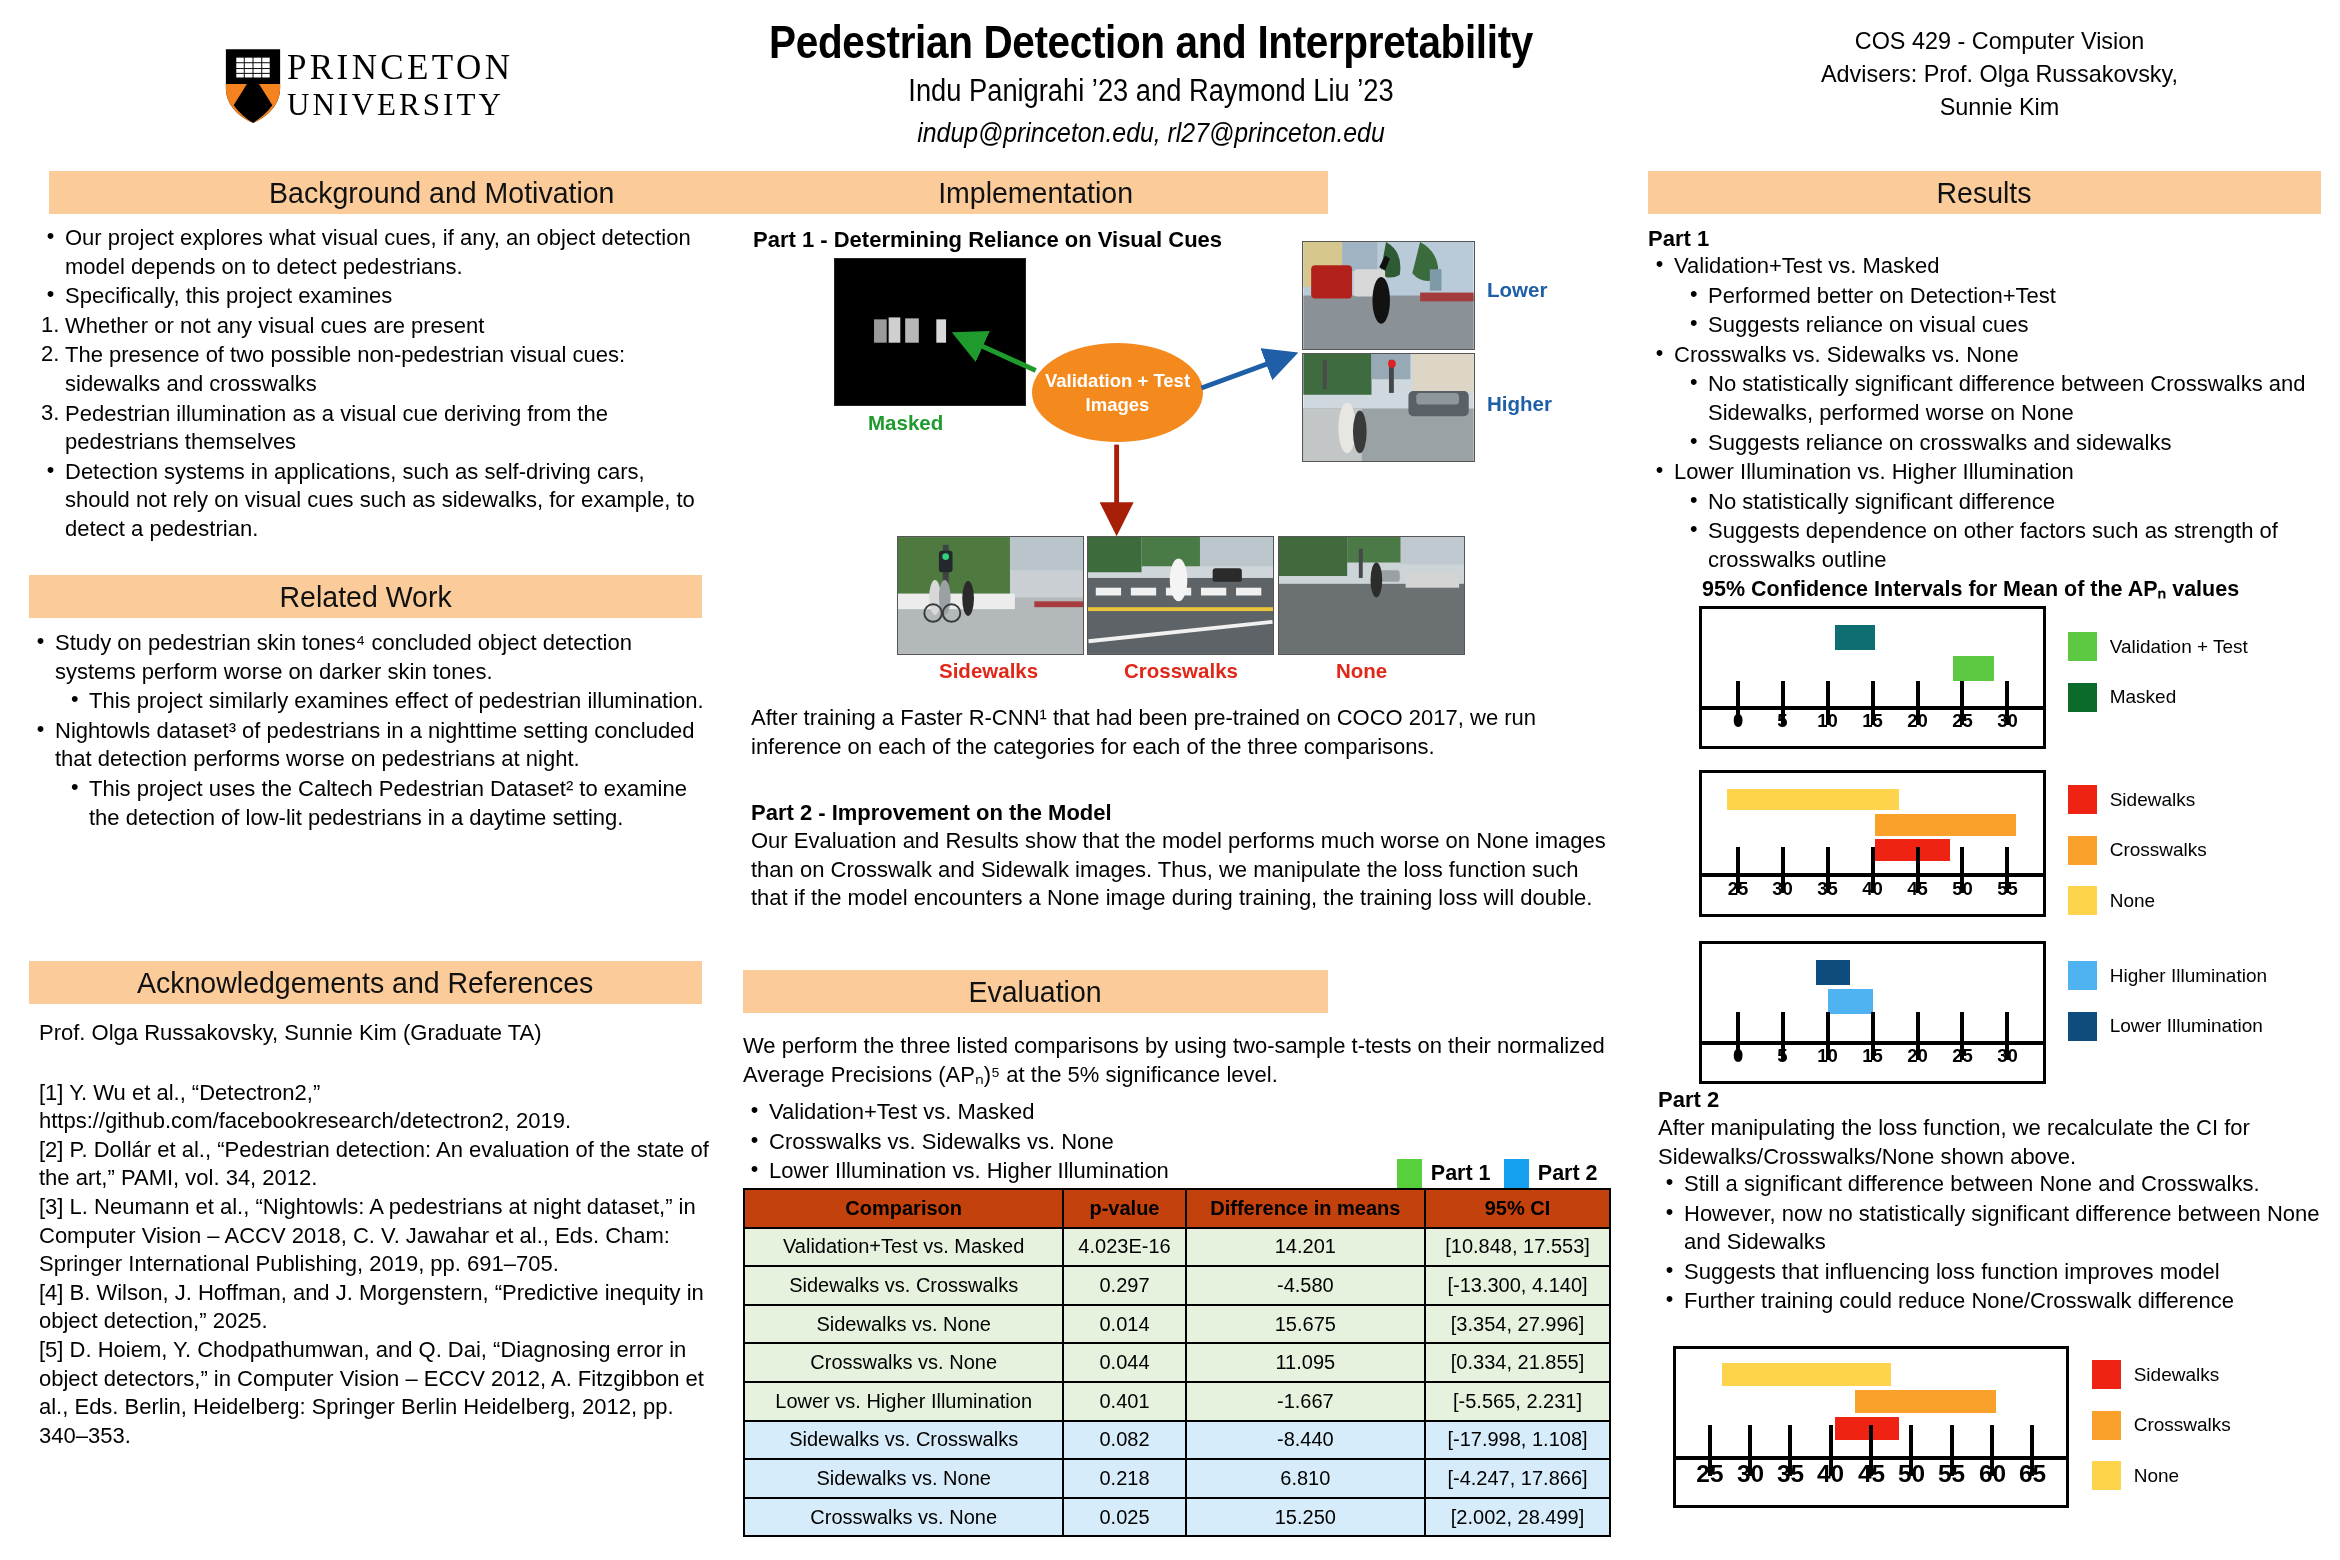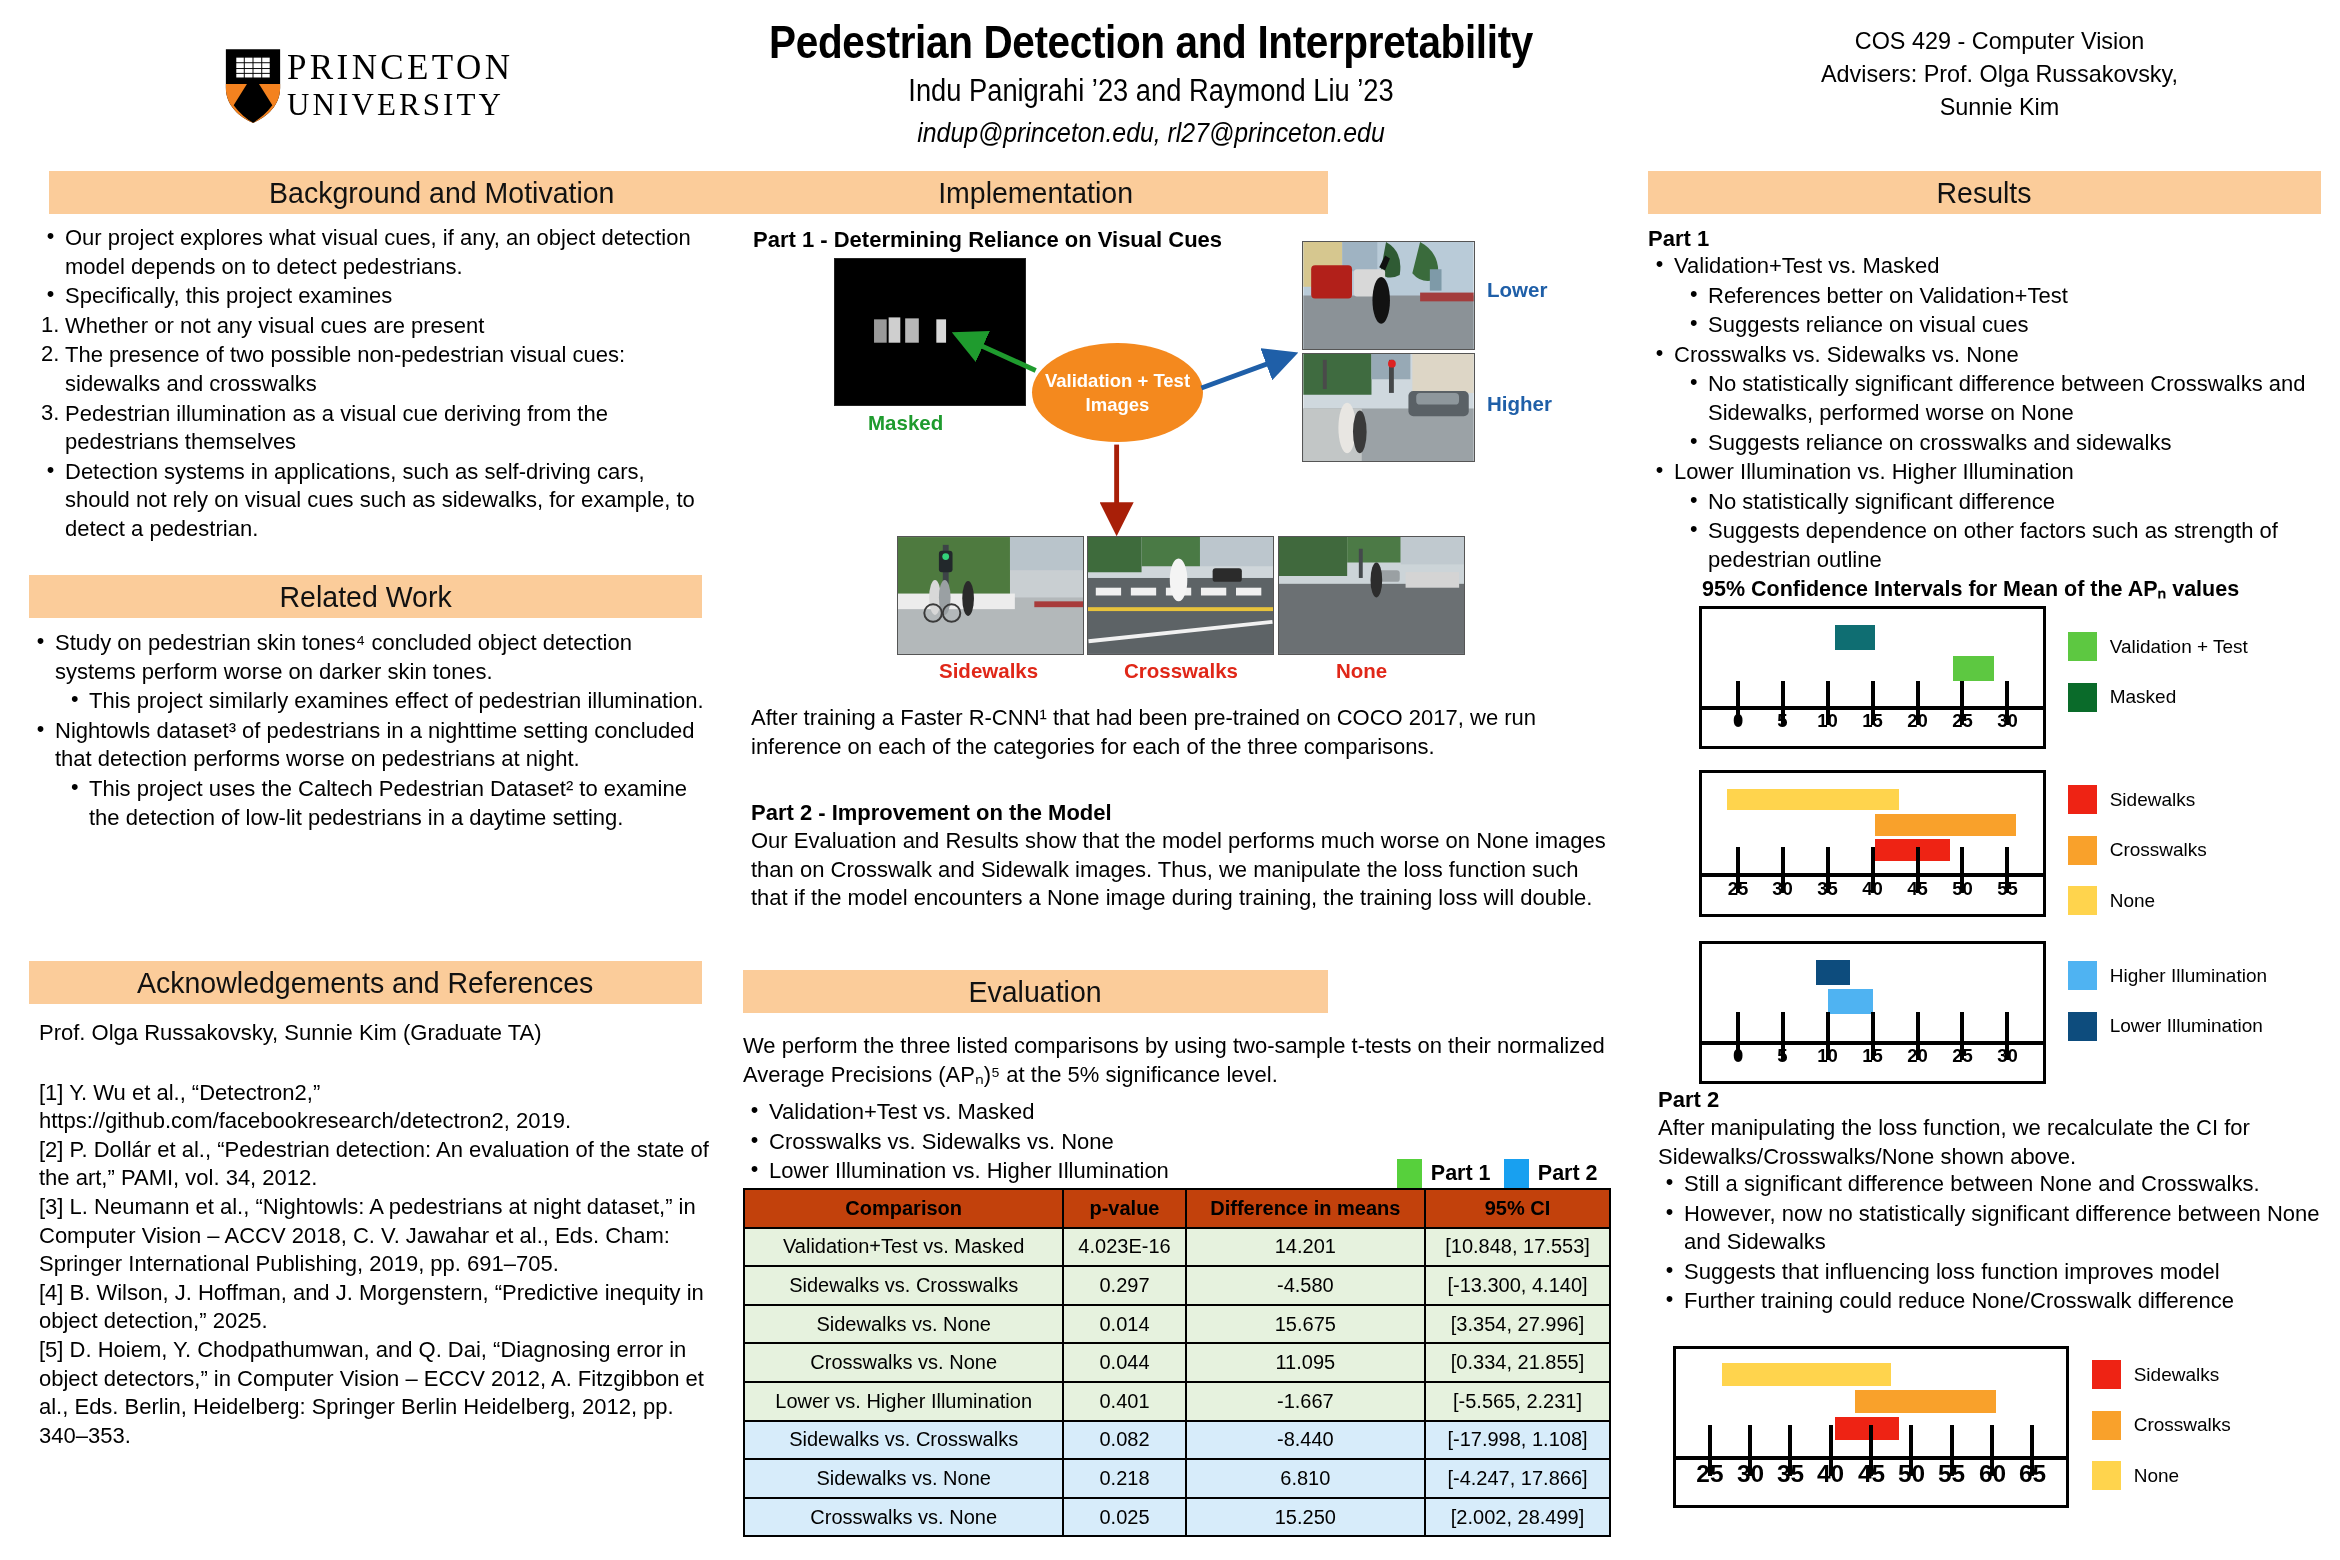--- a/index.html
+++ b/index.html
@@ -390,7 +390,7 @@
   <div class="col body-txt" style="left:1648px;top:252px;width:683px;">
     <ul class="blist" id="res1-list">
         <li class="">Validation+Test vs. Masked</li>
-        <li class="sub">References better on Validation+Test</li>
+        <li class="sub">Performed better on Detection+Test</li>
         <li class="sub">Suggests reliance on visual cues</li>
         <li class="">Crosswalks vs. Sidewalks vs. None</li>
         <li class="sub">No statistically significant difference between Crosswalks and Sidewalks, performed worse on None</li>

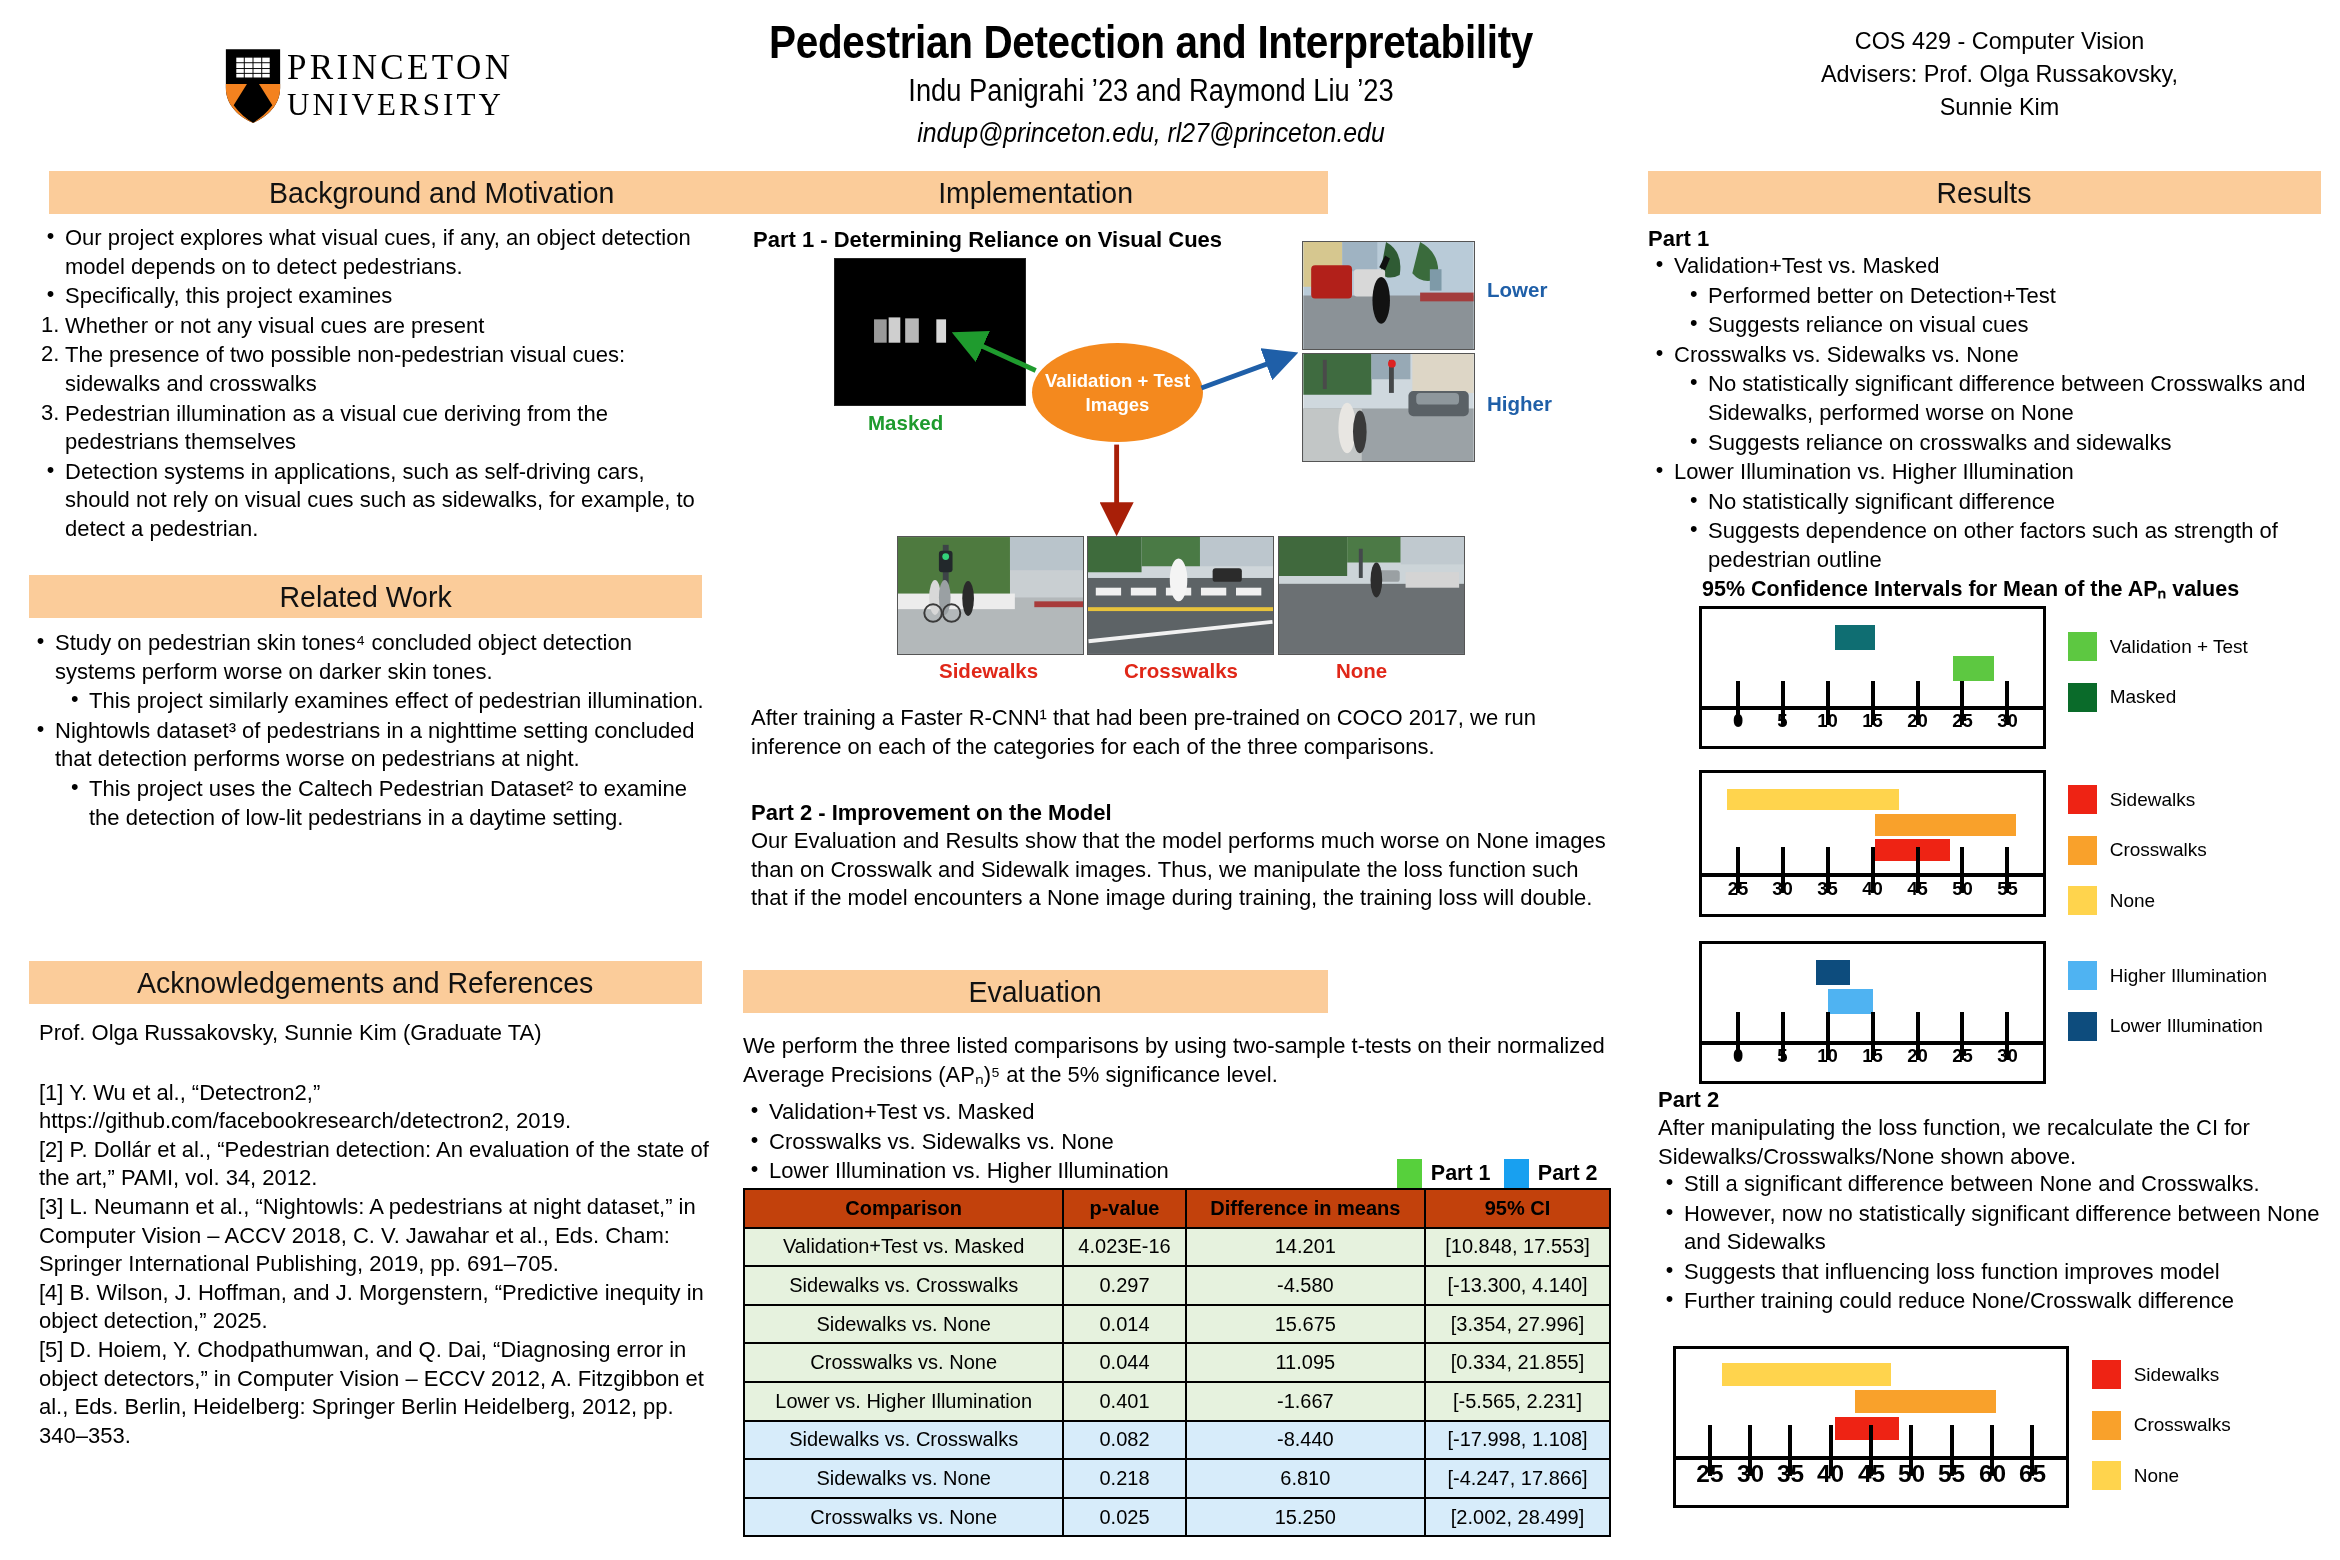--- a/index.html
+++ b/index.html
@@ -397,7 +397,7 @@
         <li class="sub">Suggests reliance on crosswalks and sidewalks</li>
         <li class="">Lower Illumination vs. Higher Illumination</li>
         <li class="sub">No statistically significant difference</li>
-        <li class="sub">Suggests dependence on other factors such as strength of pedestrian outline</li>
+        <li class="sub">Suggests dependence on other factors such as strength of crosswalks outline</li>
       </ul>
   </div>
 

